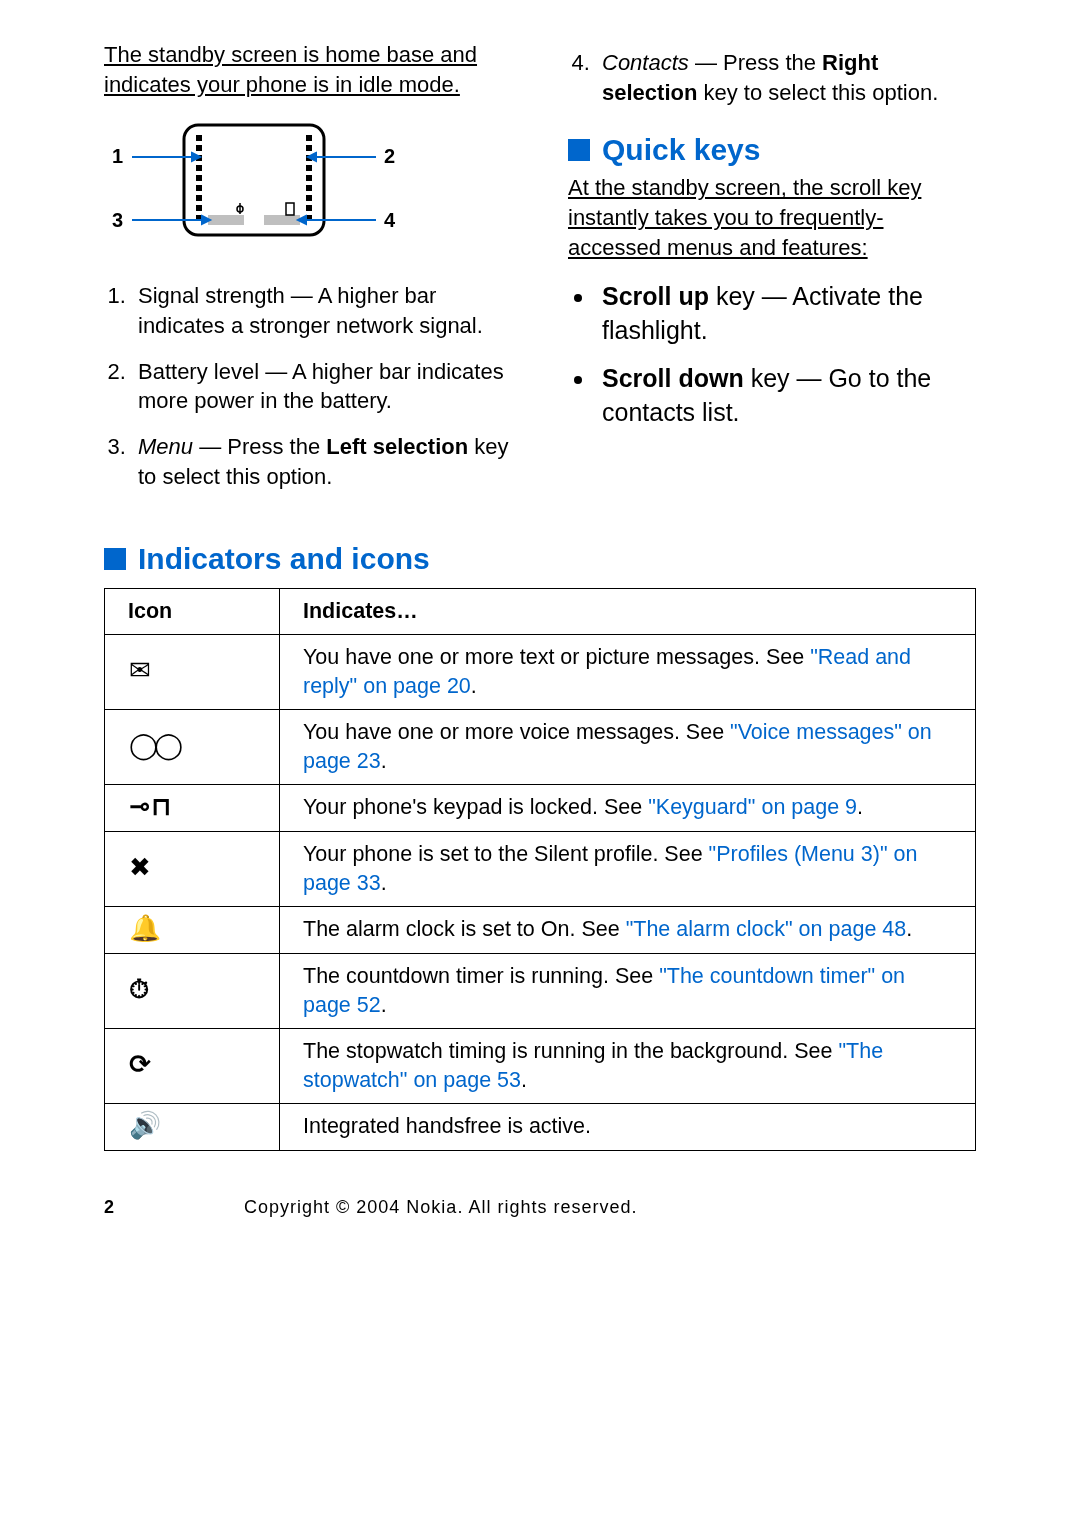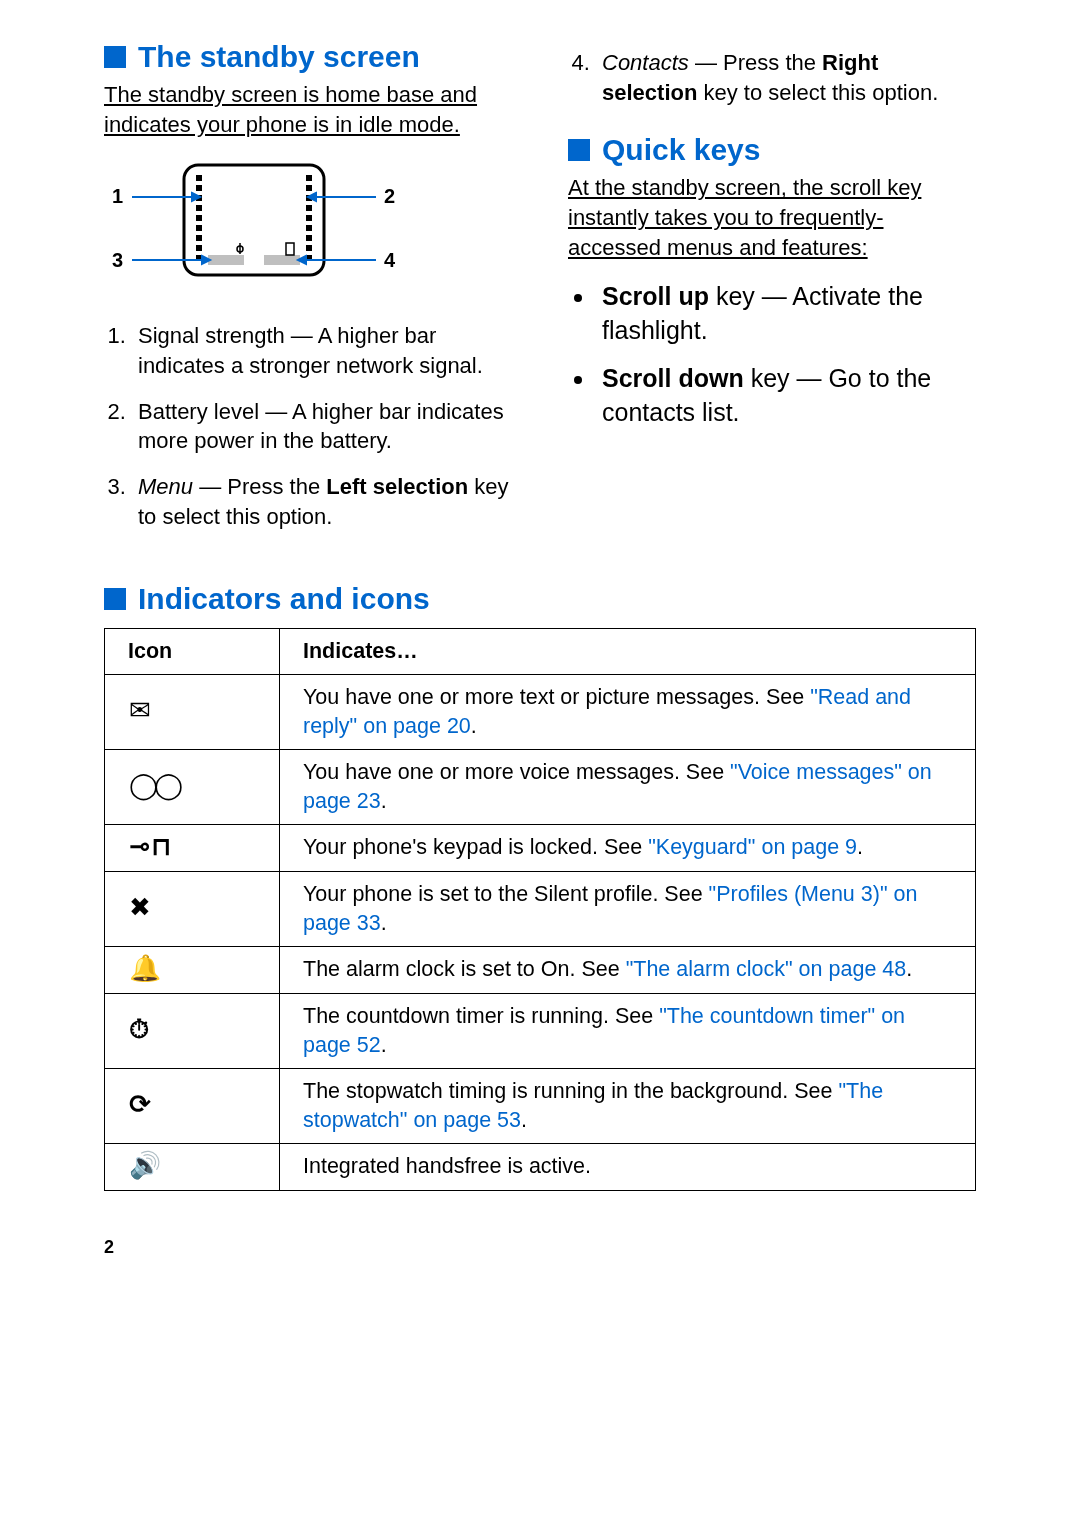--- a/index.html
+++ b/index.html
@@ -104,9 +104,6 @@
   <div class="two-col">
 
     <div class="col">
-      <h2 class="section">
-        <span>The standby screen</span>
-      </h2>
       <p class="body-text">The standby screen is home base and indicates your phone is in idle mode.</p>
 
       <div class="device-diagram">

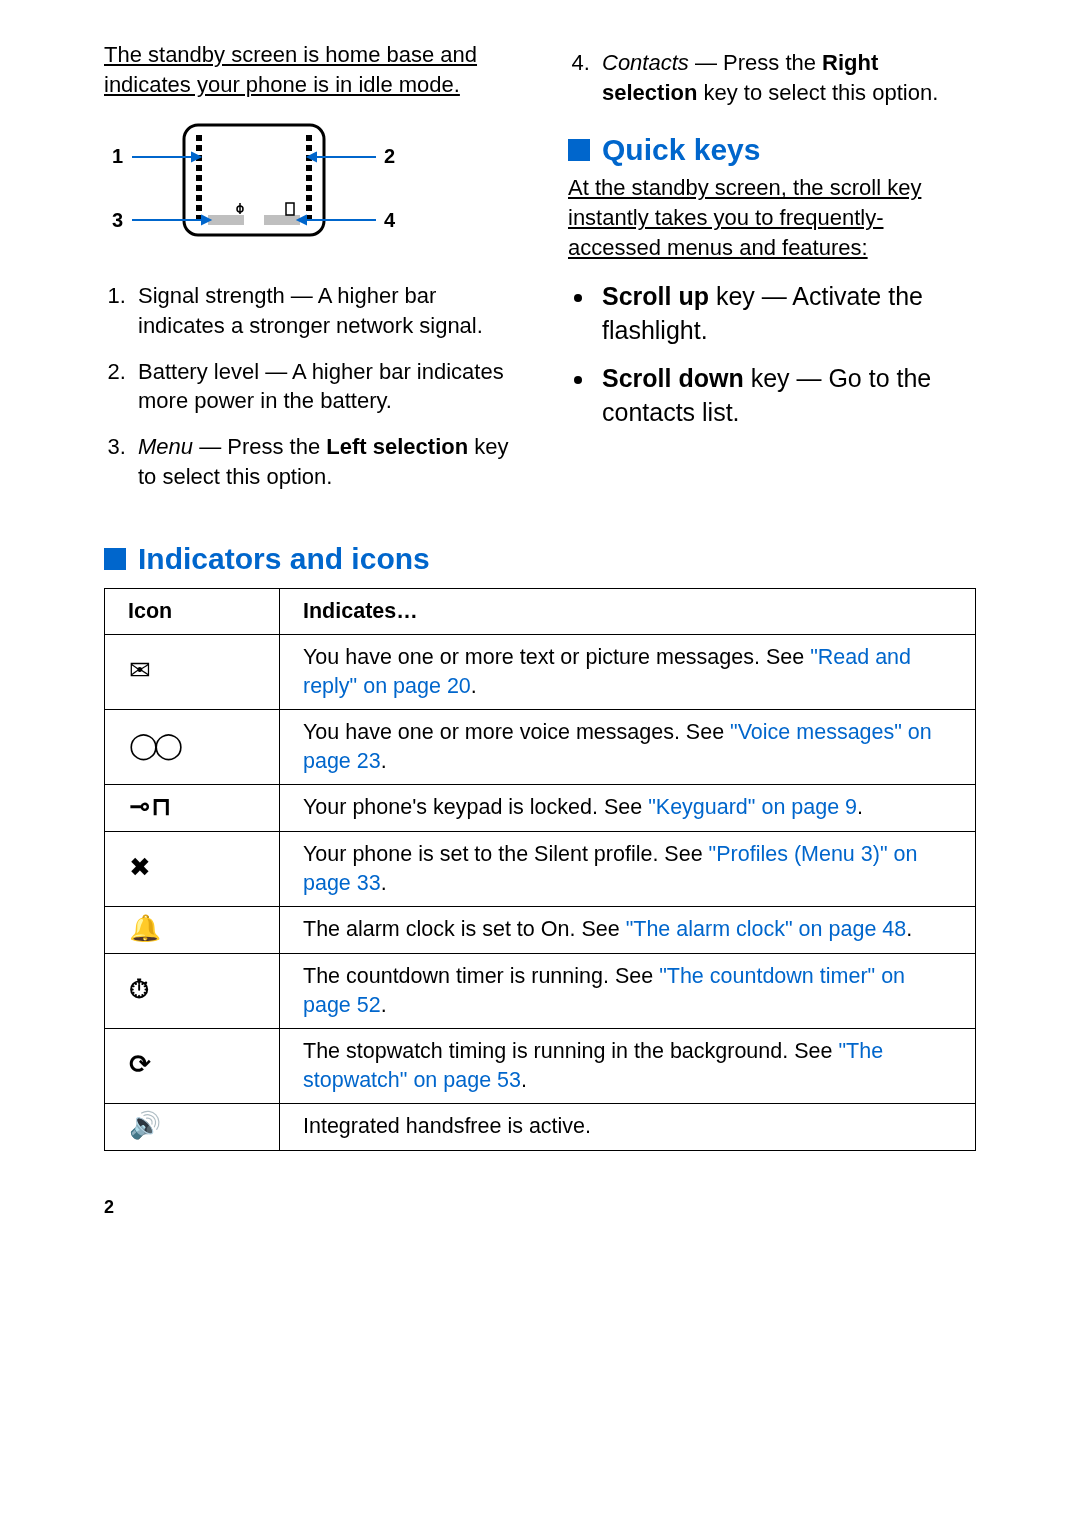--- a/index.html
+++ b/index.html
@@ -216,6 +216,7 @@
 
   <div class="footer">
     <span class="page-num">2</span>
+    <span class="copy">Copyright © 2004 Nokia. All rights reserved.</span>
   </div>
 
 </div>

